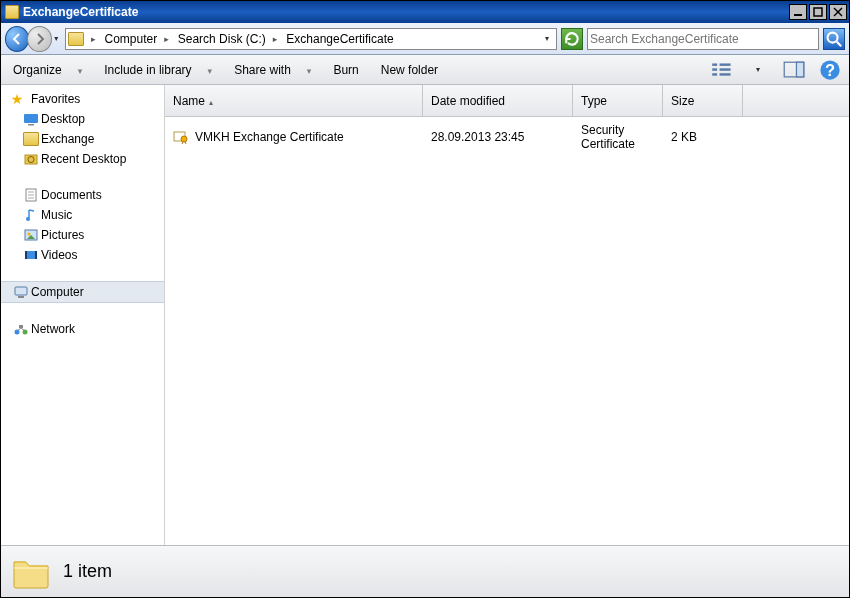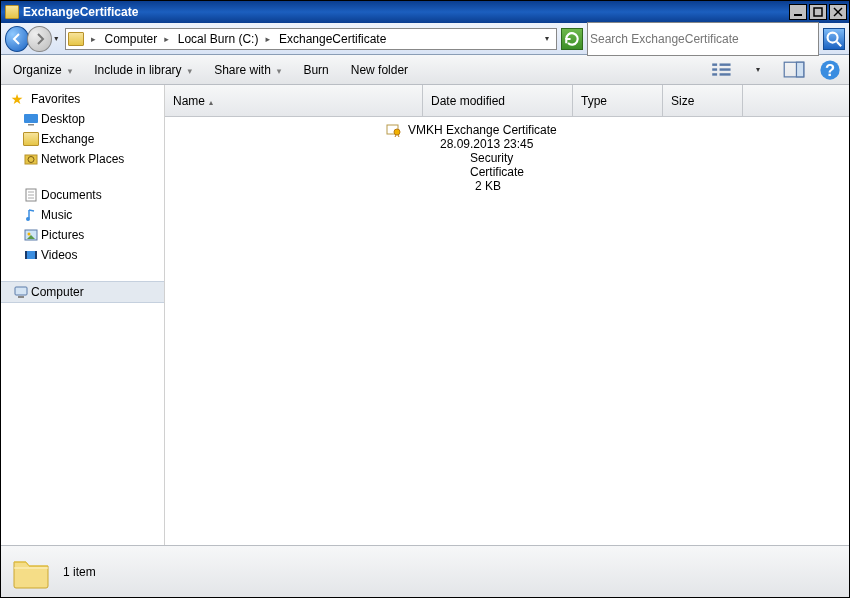--- a/index.html
+++ b/index.html
@@ -126,7 +126,7 @@
         <span class="txt">Computer</span>
       </div>
     <div class="crumb crumb-sep">
-        <span class="txt">Local Burn (C:)</span>
+        <span class="txt">Search Disk (C:)</span>
       </div>
     <div class="crumb">
         <span class="txt">ExchangeCertificate</span>

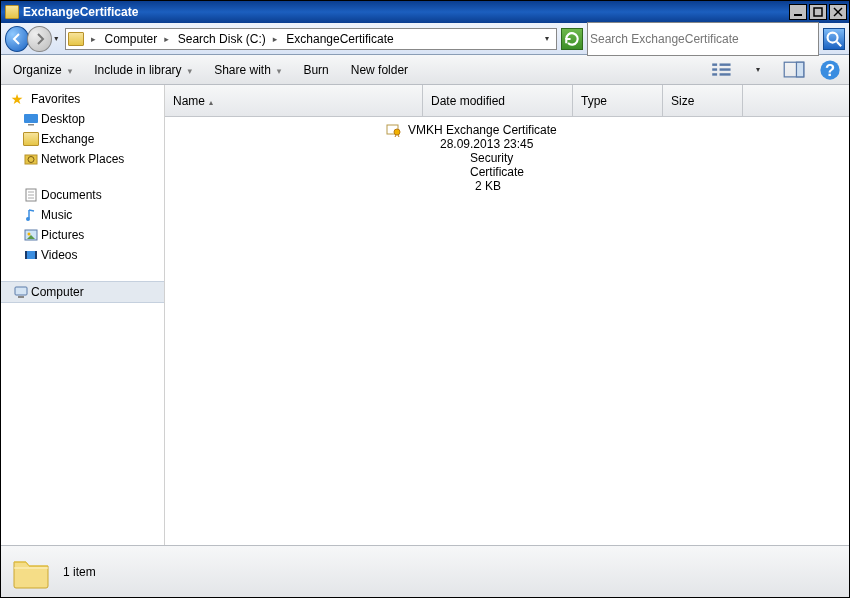--- a/index.html
+++ b/index.html
@@ -28,7 +28,7 @@
 .crumb span.txt { white-space: nowrap; }
 .addr-drop { width: 14px; display:flex; justify-content:center; align-items:center; margin-left:auto; }
 .refreshbtn { width: 22px; height: 22px; background: linear-gradient(#6db84c,#3d8f28); border: 1px solid #2e6b1e; display:flex; align-items:center; justify-content:center; cursor:pointer; }
-.searchbox { width: 232px; height: 22px; background: #fff; border: 1px solid #888; display: flex; align-items: center; padding: 16px 2px; }
+.searchbox { width: 232px; height: 22px; background: #fff; border: 1px solid #888; display: flex; align-items: center; padding: 4px 2px; }
 .searchbox input { border: none; outline: none; flex: 1; color: #888; font-size: 12px; }
 .searchgo { width: 22px; height: 22px; background: linear-gradient(#7dbaf7,#1a62c2); border:1px solid #134b94; display:flex; align-items:center; justify-content:center; cursor:pointer; }
 

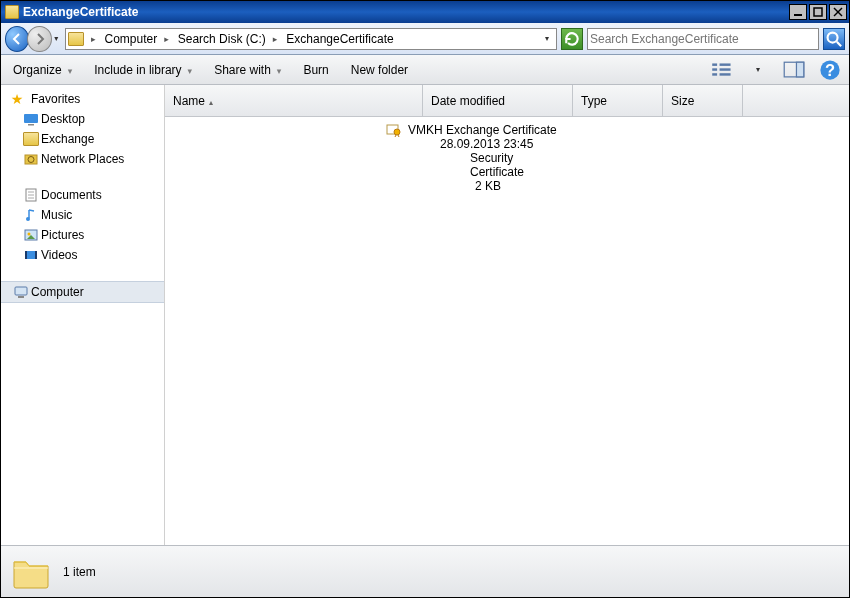--- a/index.html
+++ b/index.html
@@ -34,7 +34,7 @@
 
 
 .toolbar { background: linear-gradient(#f6f7f8, #e3e5e8); height: 30px; display: flex; align-items: center; padding: 0 8px; border-bottom: 1px solid #b9bdc3; gap: 14px; }
-.tbtn { display: flex; align-items: center; gap: 4px; padding: 2px 4px; cursor:pointer; }
+.tbtn { display: flex; align-items: center; gap: 14px; padding: 2px 4px; cursor:pointer; }
 .tbtn .arr::after { content: "▾"; font-size: 9px; color: #333; opacity: 0.6; margin-left: 2px; }
 .tspacer { flex: 1; }
 .tbico { width: 22px; height: 18px; display:flex; align-items:center; justify-content:center; cursor:pointer; }

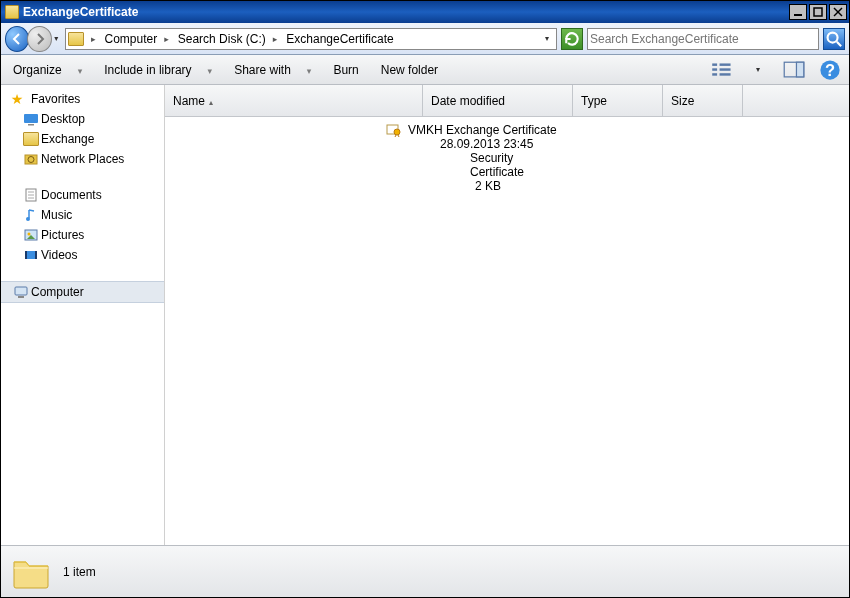--- a/index.html
+++ b/index.html
@@ -60,7 +60,7 @@
 .sort-arr::after { content:"▴"; font-size:8px; color:#666; }
 
 .filelist { flex:1; background:#fff; }
-.row { display:flex; padding: 6px 0; align-items:center; cursor:pointer;flex-direction:column; }
+.row { display:flex; padding: 6px 0; align-items:center; cursor:pointer; }
 .cell { padding: 0 8px; }
 .cell.name { width: 258px; display:flex; align-items:center; gap:6px; }
 .cell.date { width: 150px; }

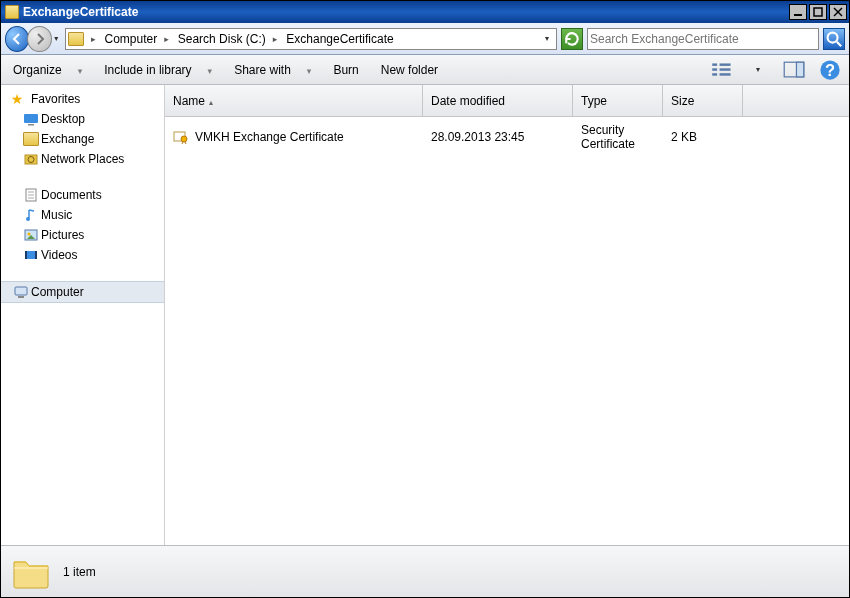--- a/index.html
+++ b/index.html
@@ -226,7 +226,7 @@
               <circle cx="8" cy="7.5" r="3" fill="none" stroke="#7a5a12"></circle>
             </svg>
           </span>
-        <span>Network Places</span>
+        <span>Recent Desktop</span>
       </div>
     </div>
 

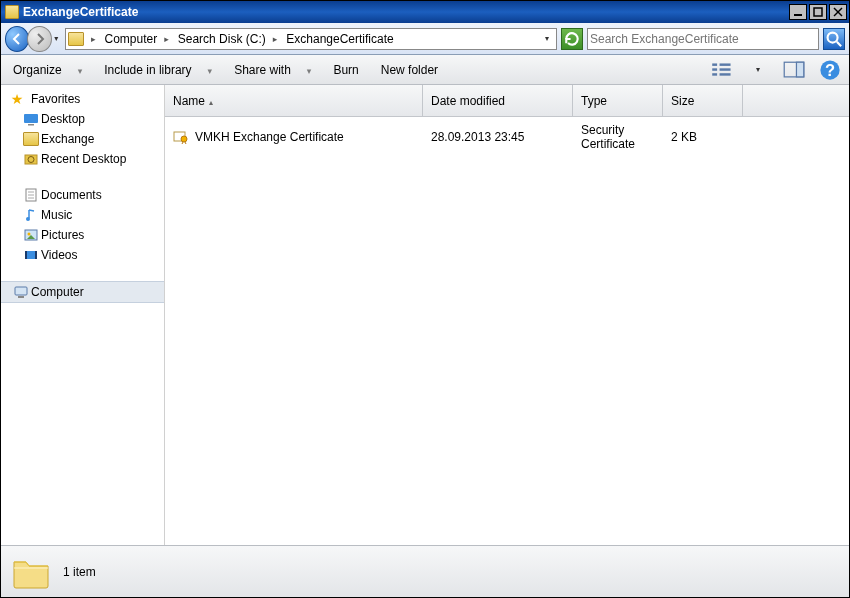--- a/index.html
+++ b/index.html
@@ -286,6 +286,20 @@
       </div>
     </div>
 
+    <div class="sb-group">
+      <div class="sb-item top">
+        <span class="sb-ico">
+            <svg viewBox="0 0 16 14">
+              <circle cx="4" cy="10" r="2.5" fill="#3a8de0"></circle>
+              <circle cx="12" cy="10" r="2.5" fill="#5aaa4a"></circle>
+              <rect x="6" y="3" width="4" height="3" fill="#888"></rect>
+              <line x1="8" y1="6" x2="4" y2="9" stroke="#888"></line>
+              <line x1="8" y1="6" x2="12" y2="9" stroke="#888"></line>
+            </svg>
+          </span>
+        <span>Network</span>
+      </div>
+    </div>
   </div>
 
   <div class="content">

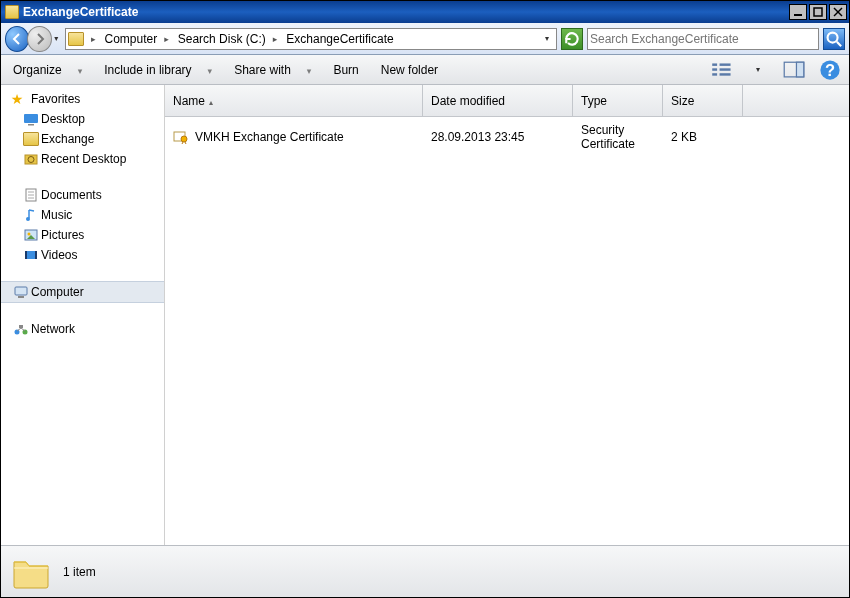--- a/index.html
+++ b/index.html
@@ -71,7 +71,7 @@
 
 .status { height: 52px; background: linear-gradient(#f6f7f8,#e3e5e8); border-top:1px solid #b9bdc3; display:flex; align-items:center; padding: 4px 10px; gap:12px; }
 .status .big-folder { width: 40px; height: 36px; }
-.status .txt { font-size: 12px; text-align: center; }
+.status .txt { font-size: 18px; text-align: center; }
 
 
 .star-ico { color:#f2b200; font-size:14px; line-height:1; }

